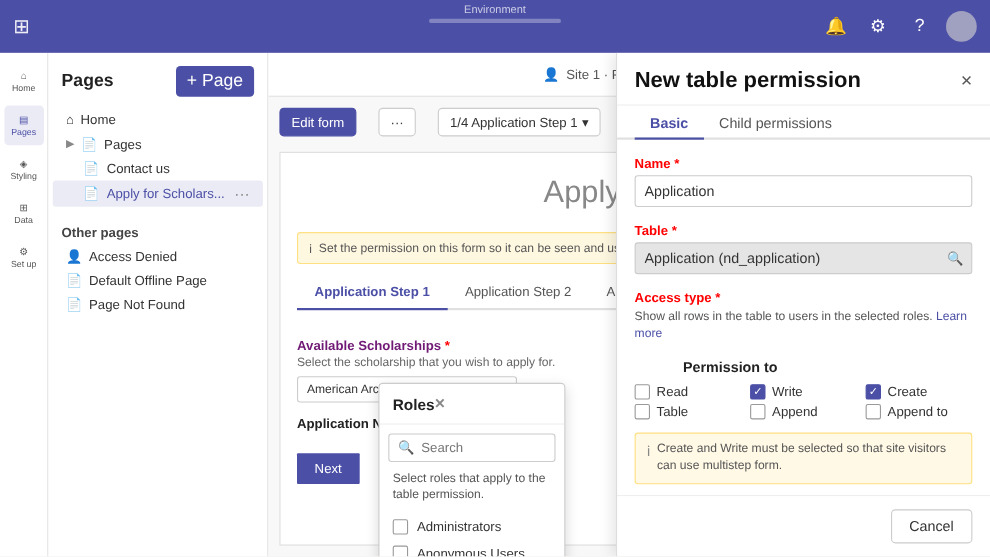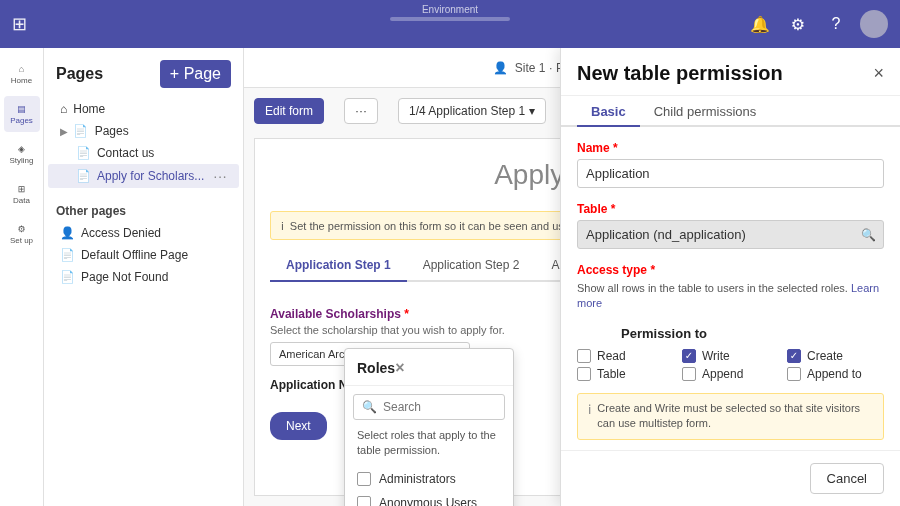--- a/index.html
+++ b/index.html
@@ -133,7 +133,7 @@
     .preview-field-sub { font-size: 11px; color: #666; margin-bottom: 6px; }
     .preview-field-input { border: 1px solid #ccc; border-radius: 3px; padding: 5px 8px; font-size: 11px; color: #333; background: white; width: 200px; }
     .preview-name-field { font-size: 12px; font-weight: 600; color: #222; margin-top: 12px; }
-    .next-btn { background: #4b4fa6; color: white; border: none; border-radius: 12px; padding: 7px 16px; font-size: 12px; cursor: pointer; margin-top: 20px; display: block; }
+    .next-btn { background: #4b4fa6; color: white; border: none; border-radius: 1px; padding: 7px 16px; font-size: 12px; cursor: pointer; margin-top: 20px; display: block; }
 
     
     .roles-dropdown {

